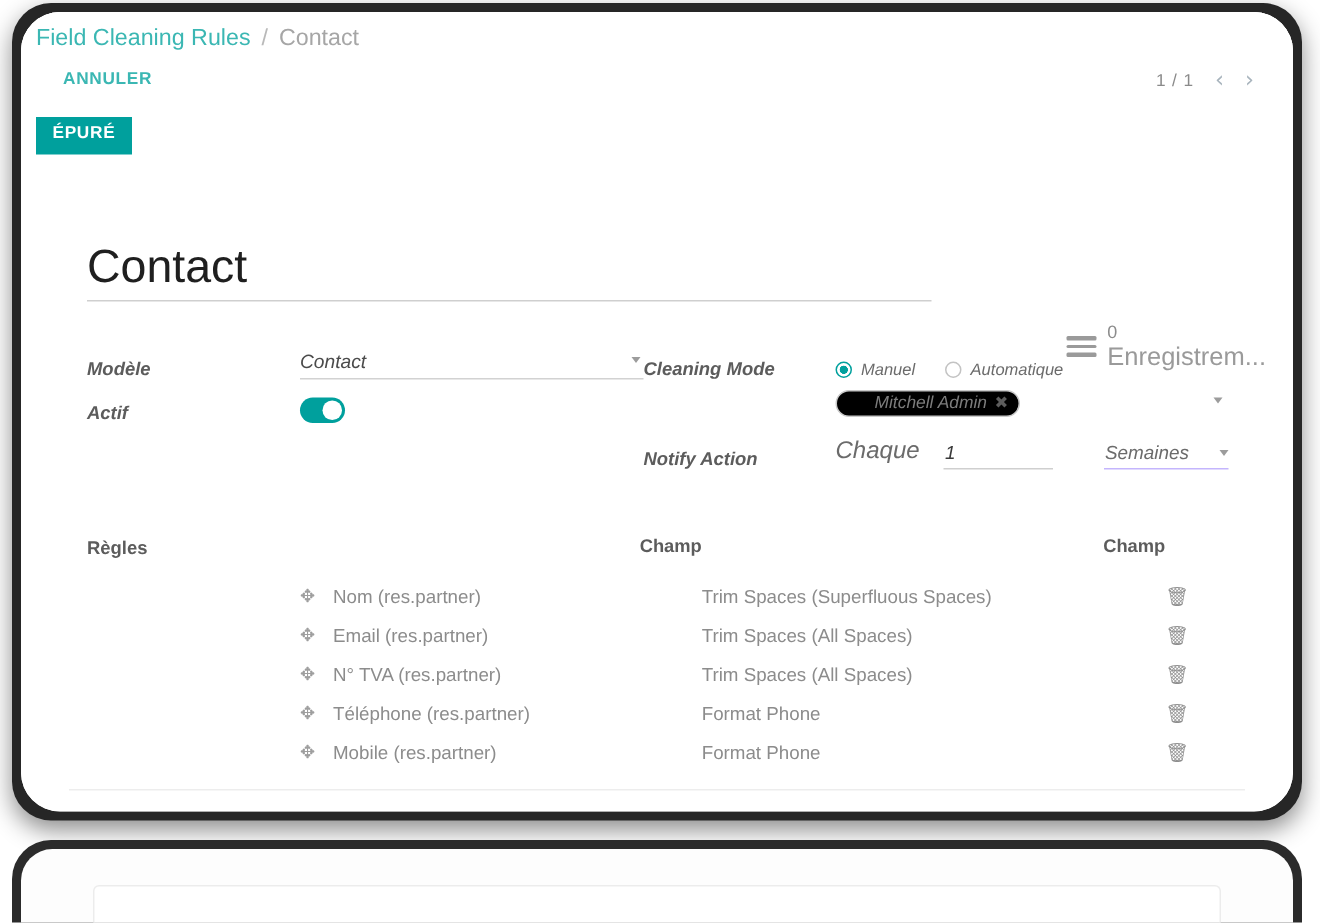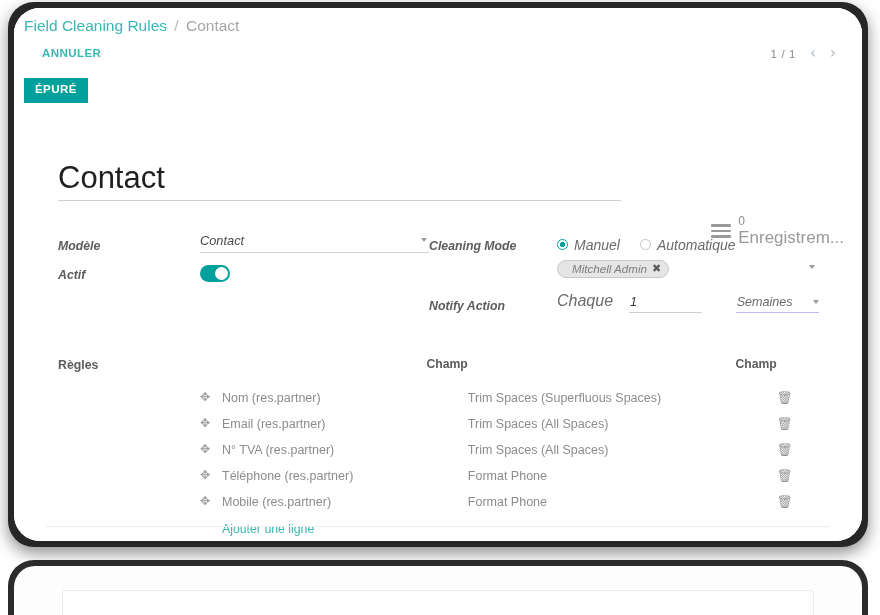--- a/index.html
+++ b/index.html
@@ -329,7 +329,7 @@
       radial-gradient(circle, #00a09d 0 2.6px, #ffffff 2.9px 100%);
   }
   .radio-label {
-    font-size: 14px;
+    font-size: 11px;
     color: #6b6b6b;
   }
 

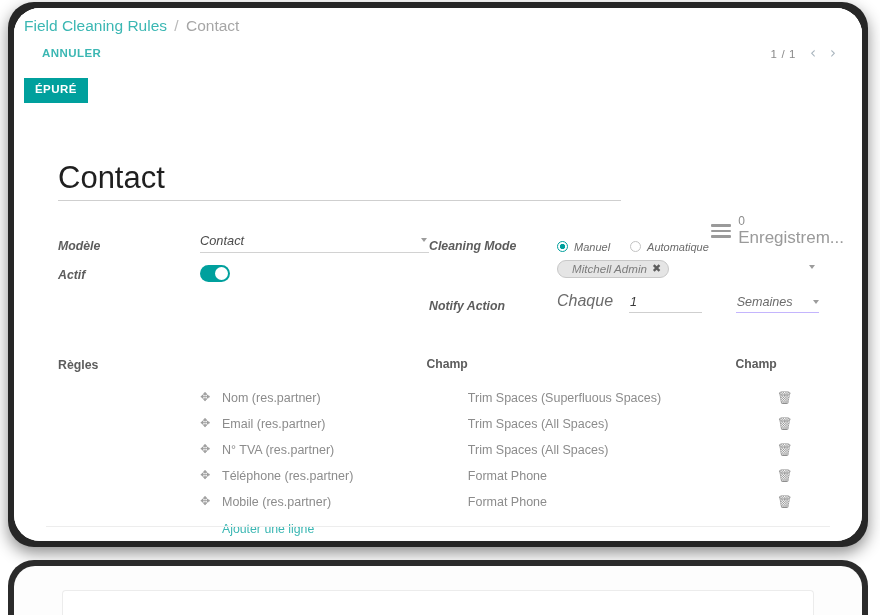--- a/index.html
+++ b/index.html
@@ -344,10 +344,10 @@
     align-items: center;
     border: 1px solid #c8c8c8;
     border-radius: 11px;
-    padding: 1px 7px 2px 14px;
+    padding: 1px 7px 2px 25px;
     font-size: 11.6px;
     color: #7c7c7c;
-    background: #e5e5e5;
+    background: #000000;
     cursor: pointer;
   }
   .tag-x {

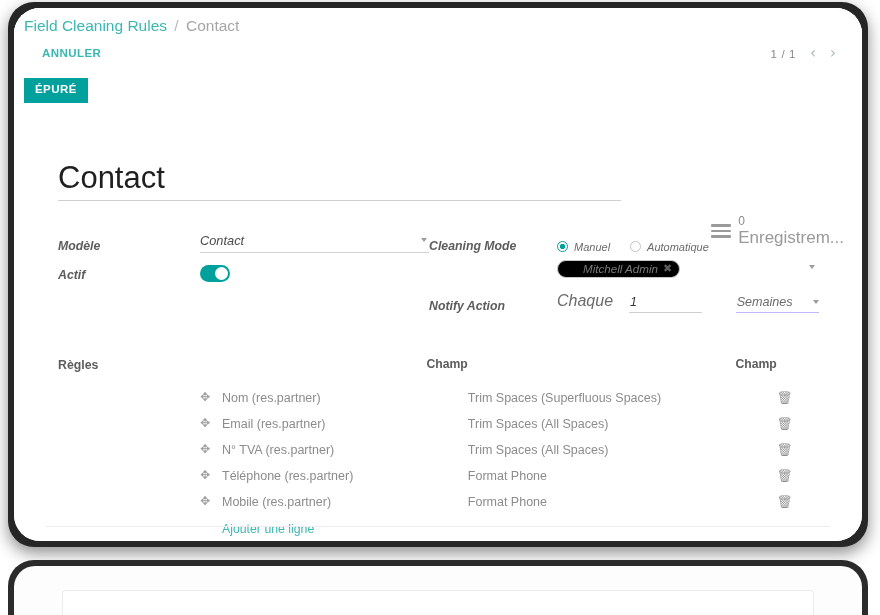--- a/index.html
+++ b/index.html
@@ -621,7 +621,6 @@
           </div>
           <div style="display:flex">
             <div style="width:142px"></div>
-            <span class="add-line">Ajouter une ligne</span>
           </div>
 
           <div class="sheet-sep"></div>

